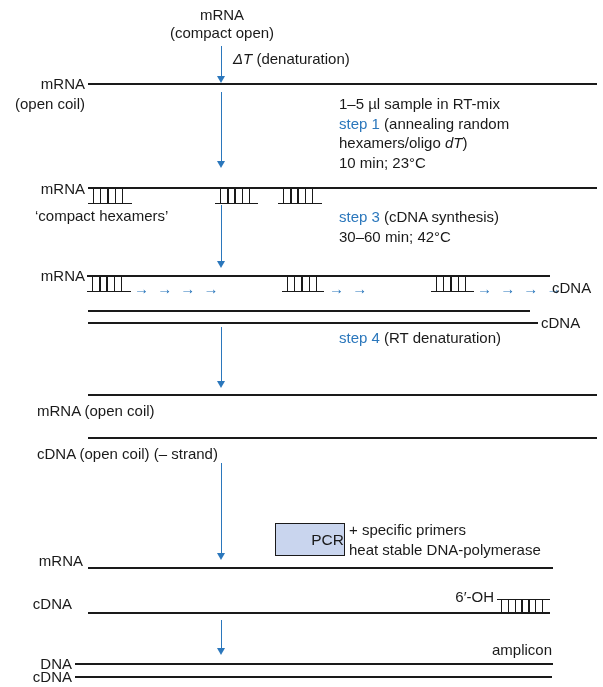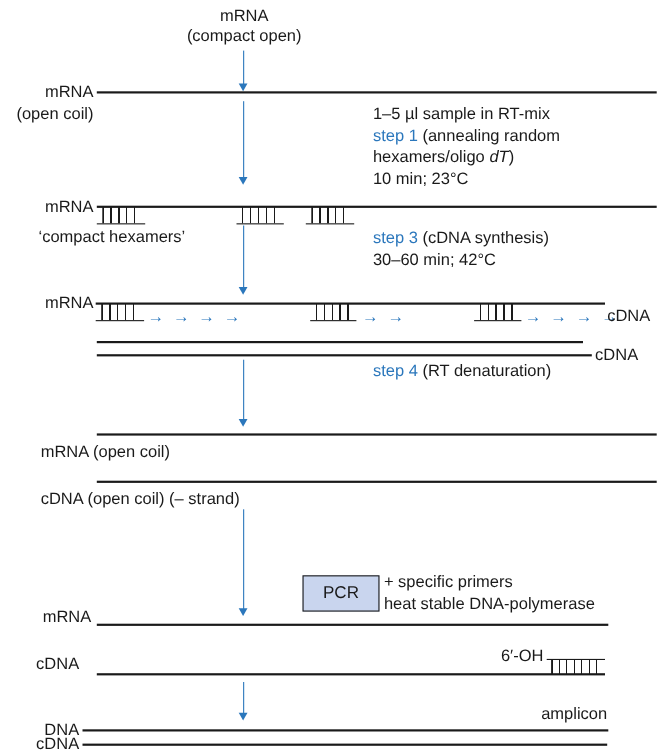--- a/index.html
+++ b/index.html
@@ -51,6 +51,7 @@
     <div class="shaft"></div>
     <div class="head"></div>
   </div>
+  <div class="lbl" style="left:233px;top:50px"><span class="it">ΔT</span><span> (denaturation)</span></div>
 
   <div class="hline" style="top:83px;left:88px;width:509px"></div>
   <div class="lbl ralign" style="left:0;top:75px;width:85px">mRNA</div>

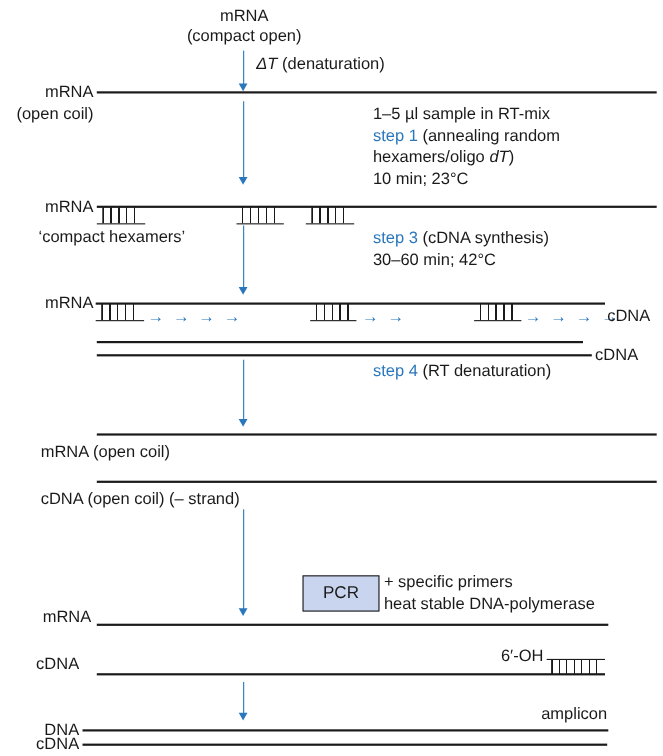--- a/index.html
+++ b/index.html
@@ -37,7 +37,7 @@
   .harrows{position:absolute;color:#2b77bc;font-size:15px;letter-spacing:2px;line-height:15px;}
   .pcr-box{position:absolute;left:275px;top:523px;width:70px;height:33px;
     background:#c9d5ee;border:1.5px solid #1a1a1a;box-sizing:border-box;
-    display:flex;align-items:center;justify-content:center;font-size:15.5px;}
+    display:flex;align-items:center;justify-content:flex-end;font-size:15.5px;}
 </style>
 </head>
 <body>

